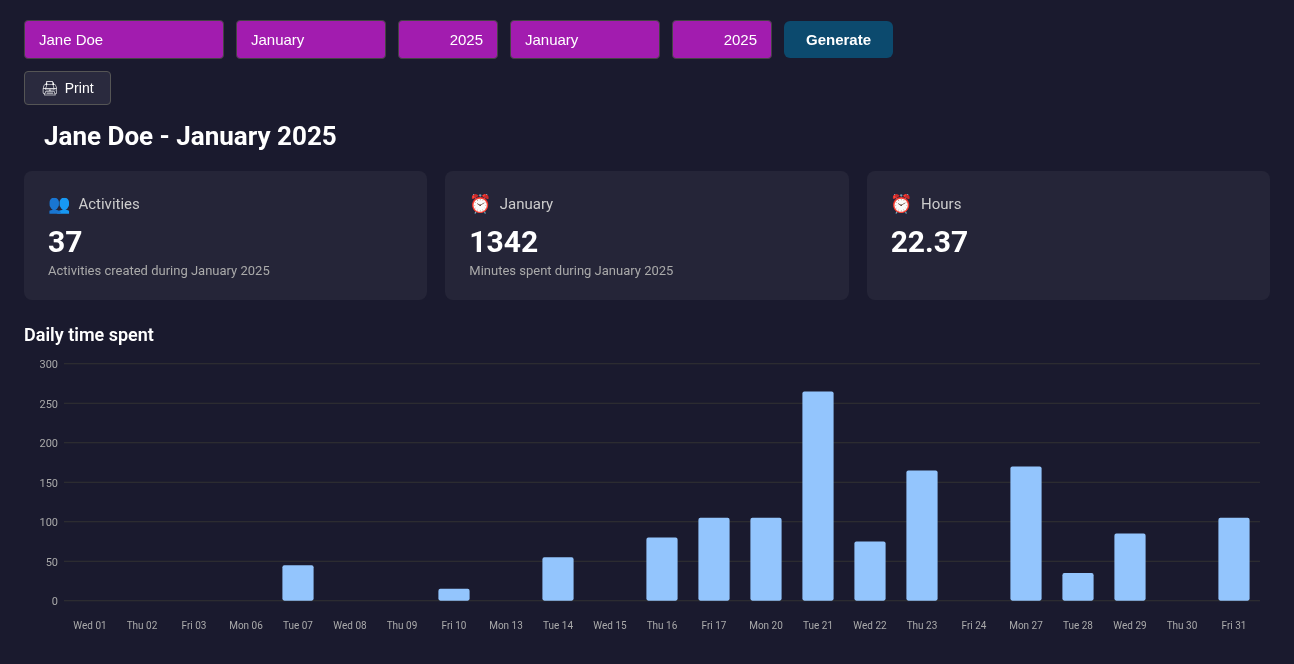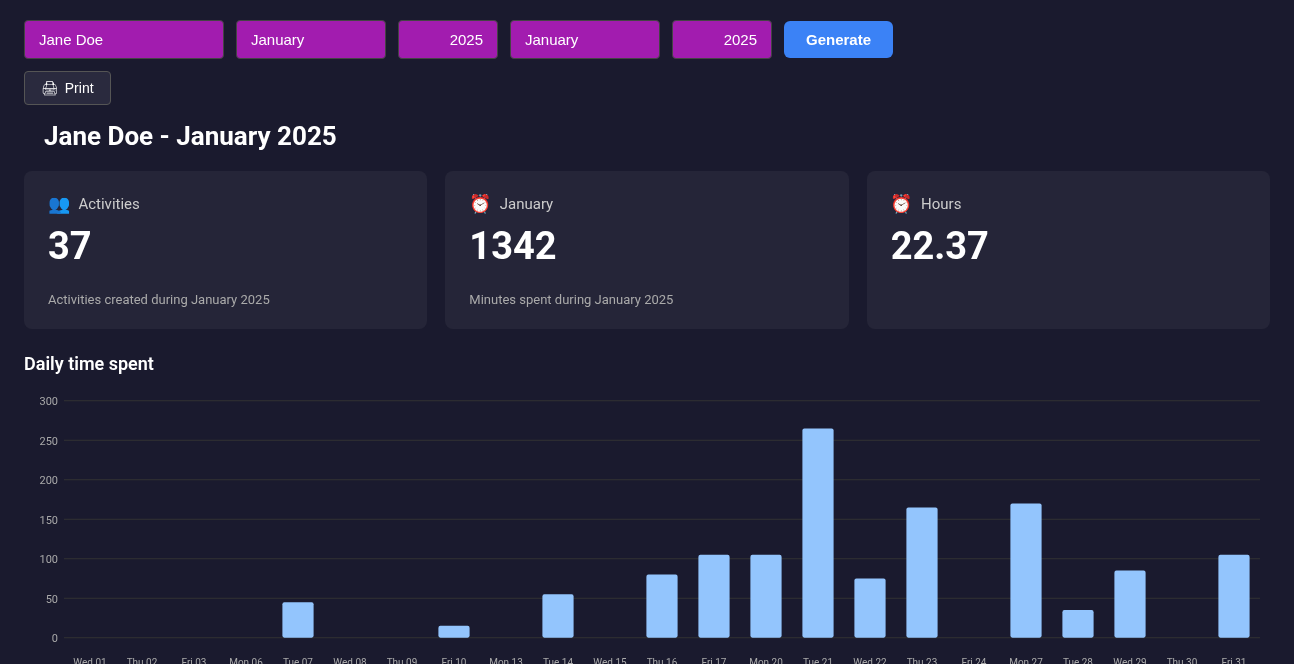--- a/index.html
+++ b/index.html
@@ -34,7 +34,7 @@
     .top-input.narrow { width: 100px; text-align: right; }
 
     .generate-btn {
-      background: #3b82f6;
+      background: #0c4a6e;
       color: #fff;
       border: none;
       padding: 10px 22px;

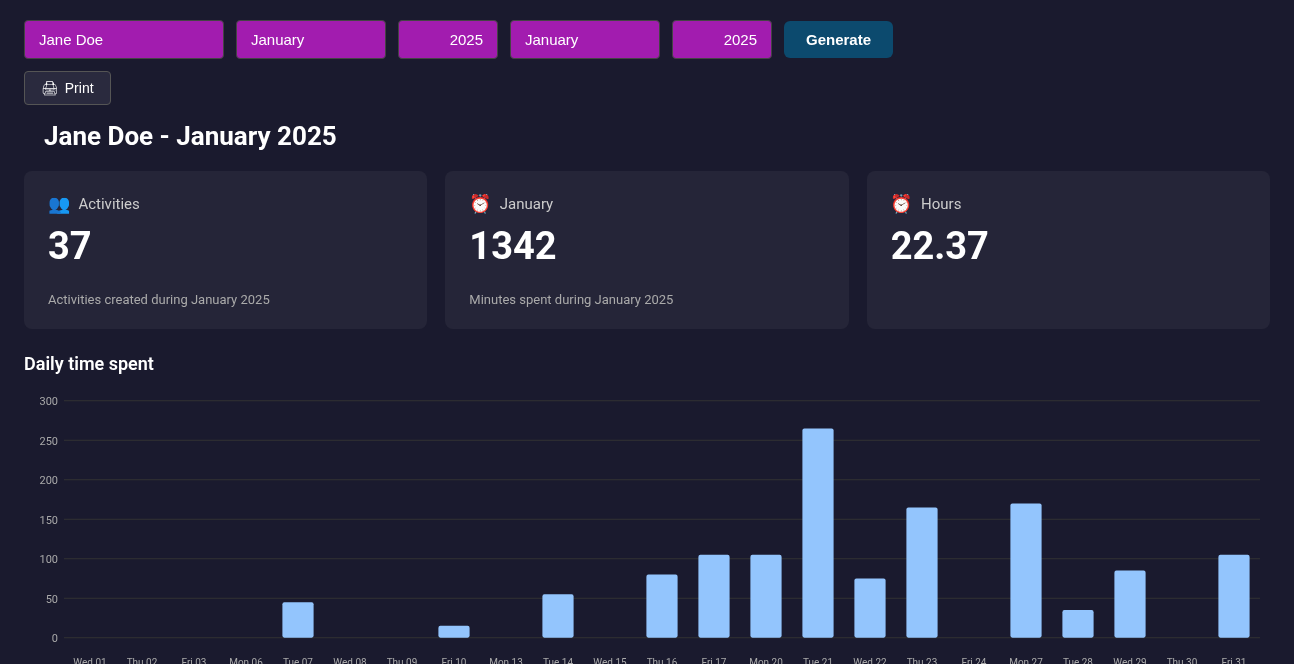--- a/index.html
+++ b/index.html
@@ -95,9 +95,9 @@
     }
 
     .stat-value {
-      font-size: 38px;
+      font-size: 30px;
       font-weight: 700;
-      margin-bottom: 24px;
+      margin-bottom: 4px;
     }
 
     .stat-desc {

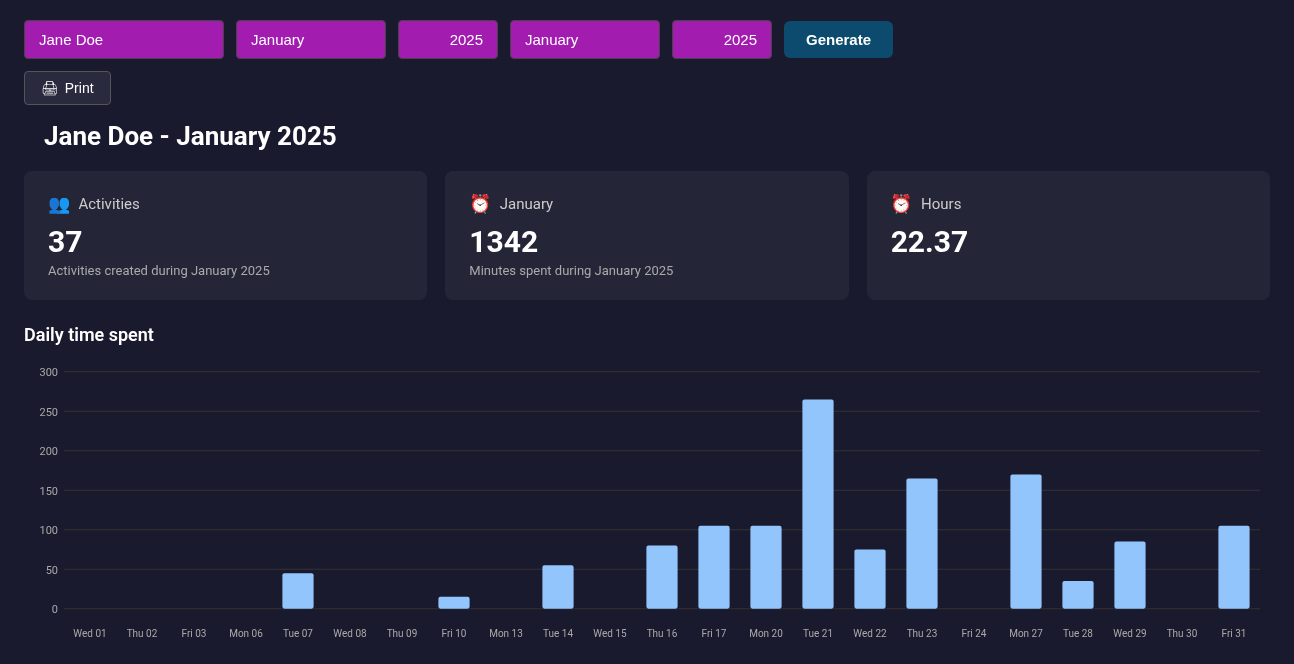--- a/index.html
+++ b/index.html
@@ -112,7 +112,7 @@
     .chart-title {
       font-size: 18px;
       font-weight: 600;
-      margin-bottom: 16px;
+      margin-bottom: 8px;
     }
 
     .chart-container {

